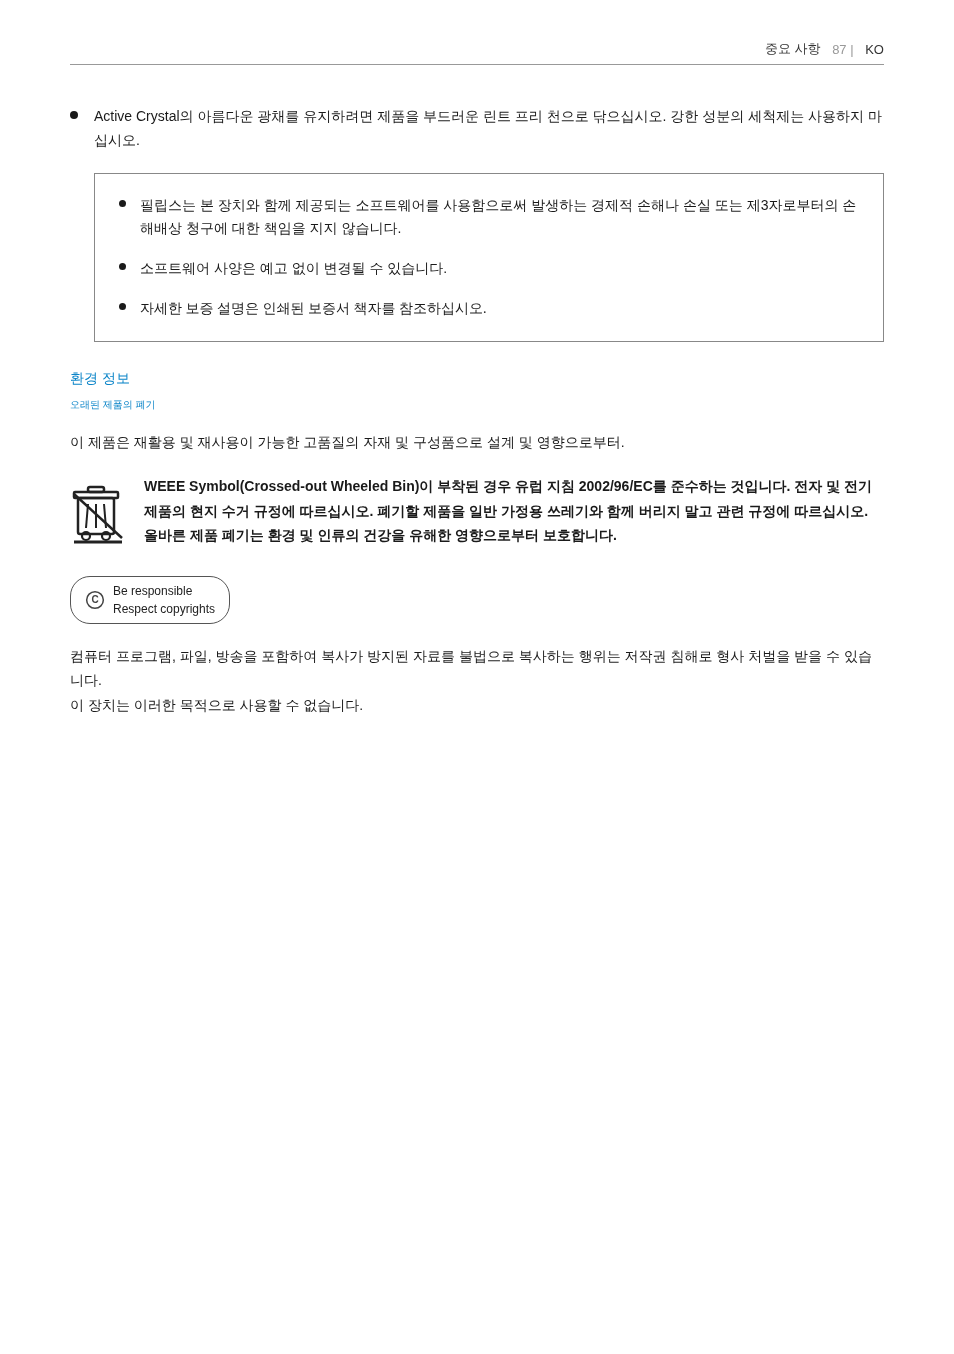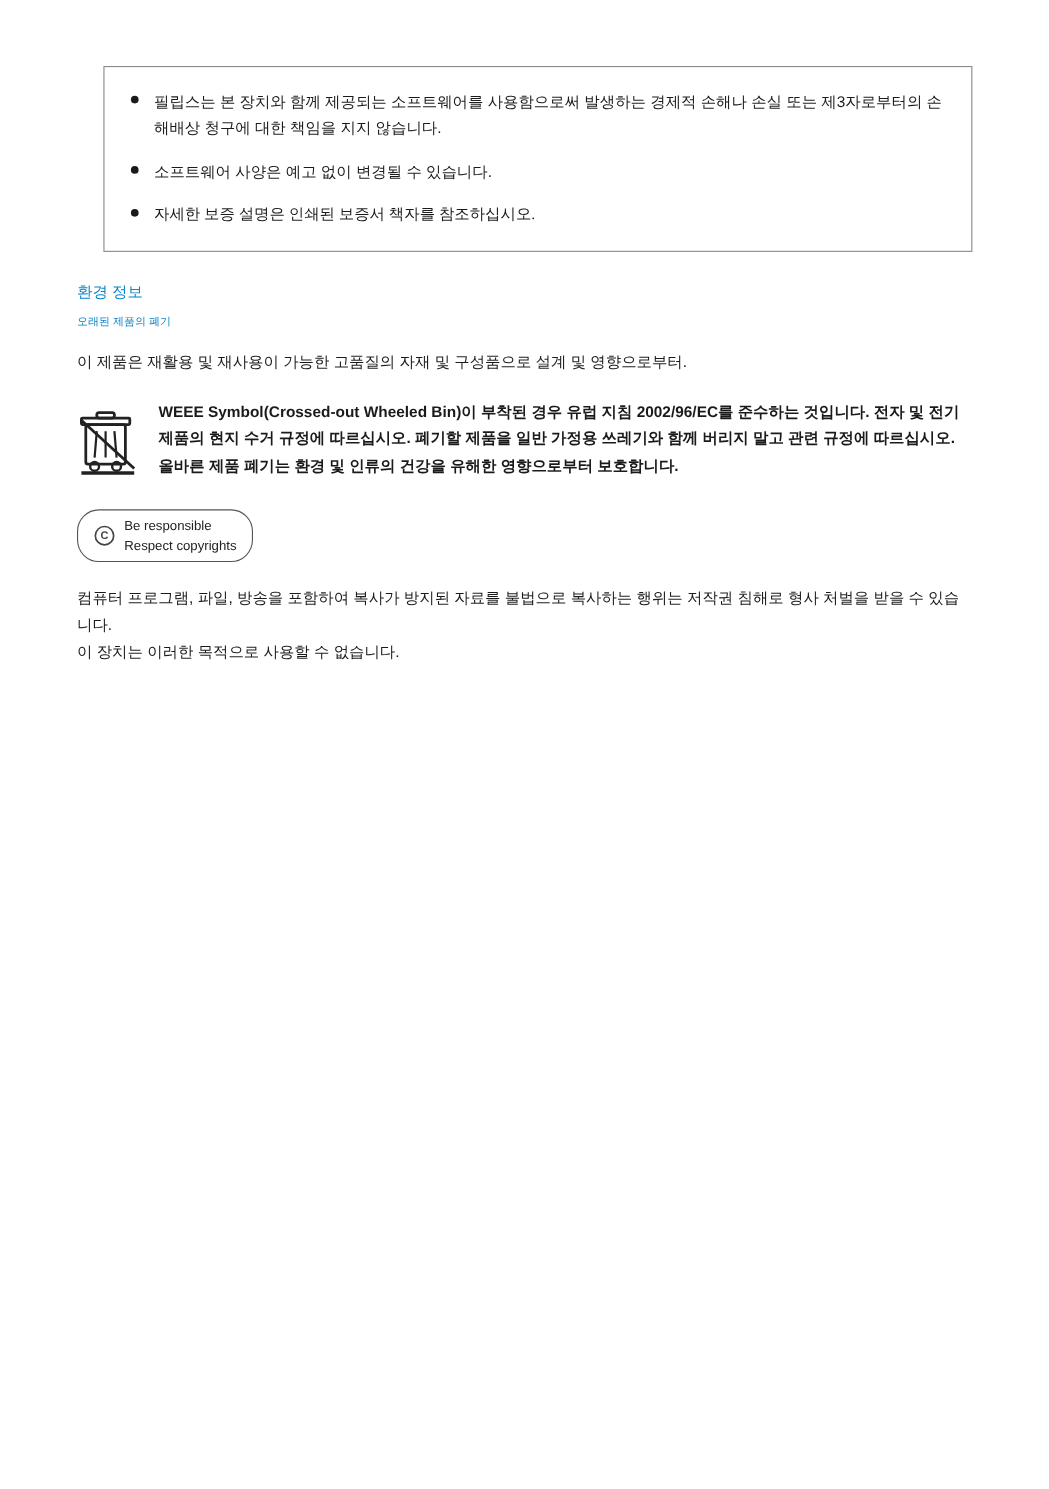--- a/index.html
+++ b/index.html
@@ -177,6 +177,13 @@
 
 <div class="page">
 
+  <div class="header-bar">
+    <div class="page-info">
+      <span>중요 사항</span>
+      <span class="divider">&nbsp;87&nbsp;|&nbsp;</span>
+      <span class="lang">KO</span>
+    </div>
+  </div>
 
   <div class="content">
 

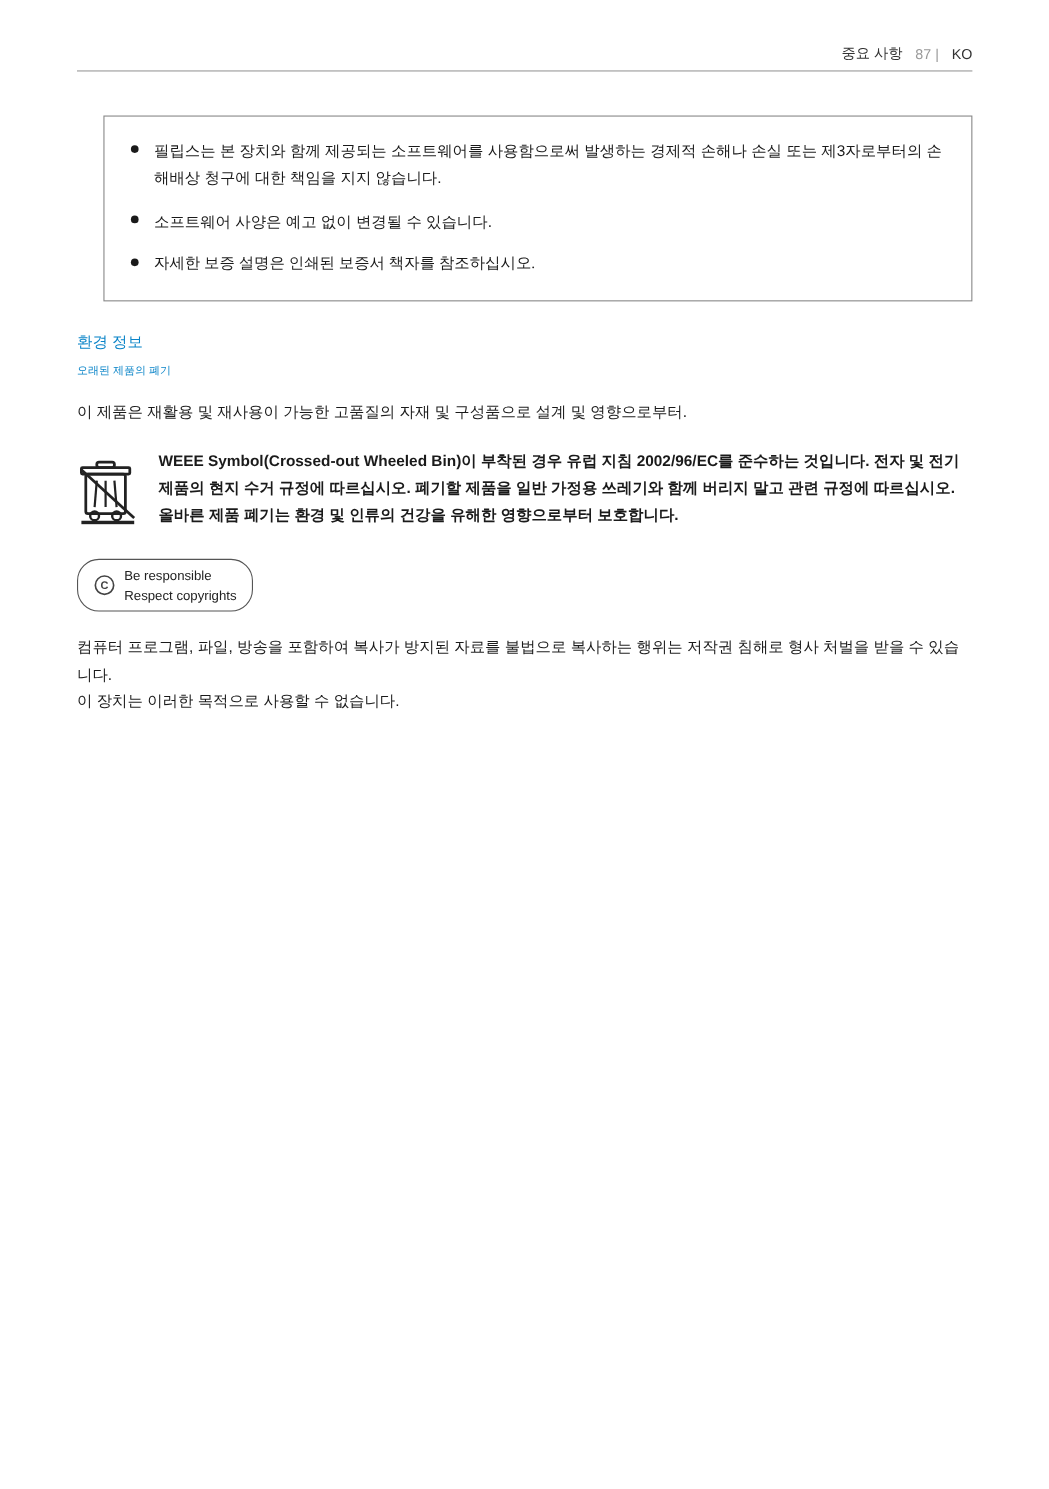--- a/index.html
+++ b/index.html
@@ -188,6 +188,10 @@
   <div class="content">
 
     
+    <div class="bullet-item">
+      <div class="bullet-dot"></div>
+      <div class="bullet-text">Active Crystal의 아름다운 광채를 유지하려면 제품을 부드러운 린트 프리 천으로 닦으십시오. 강한 성분의 세척제는 사용하지 마십시오.</div>
+    </div>
 
     
     <div class="info-box">

